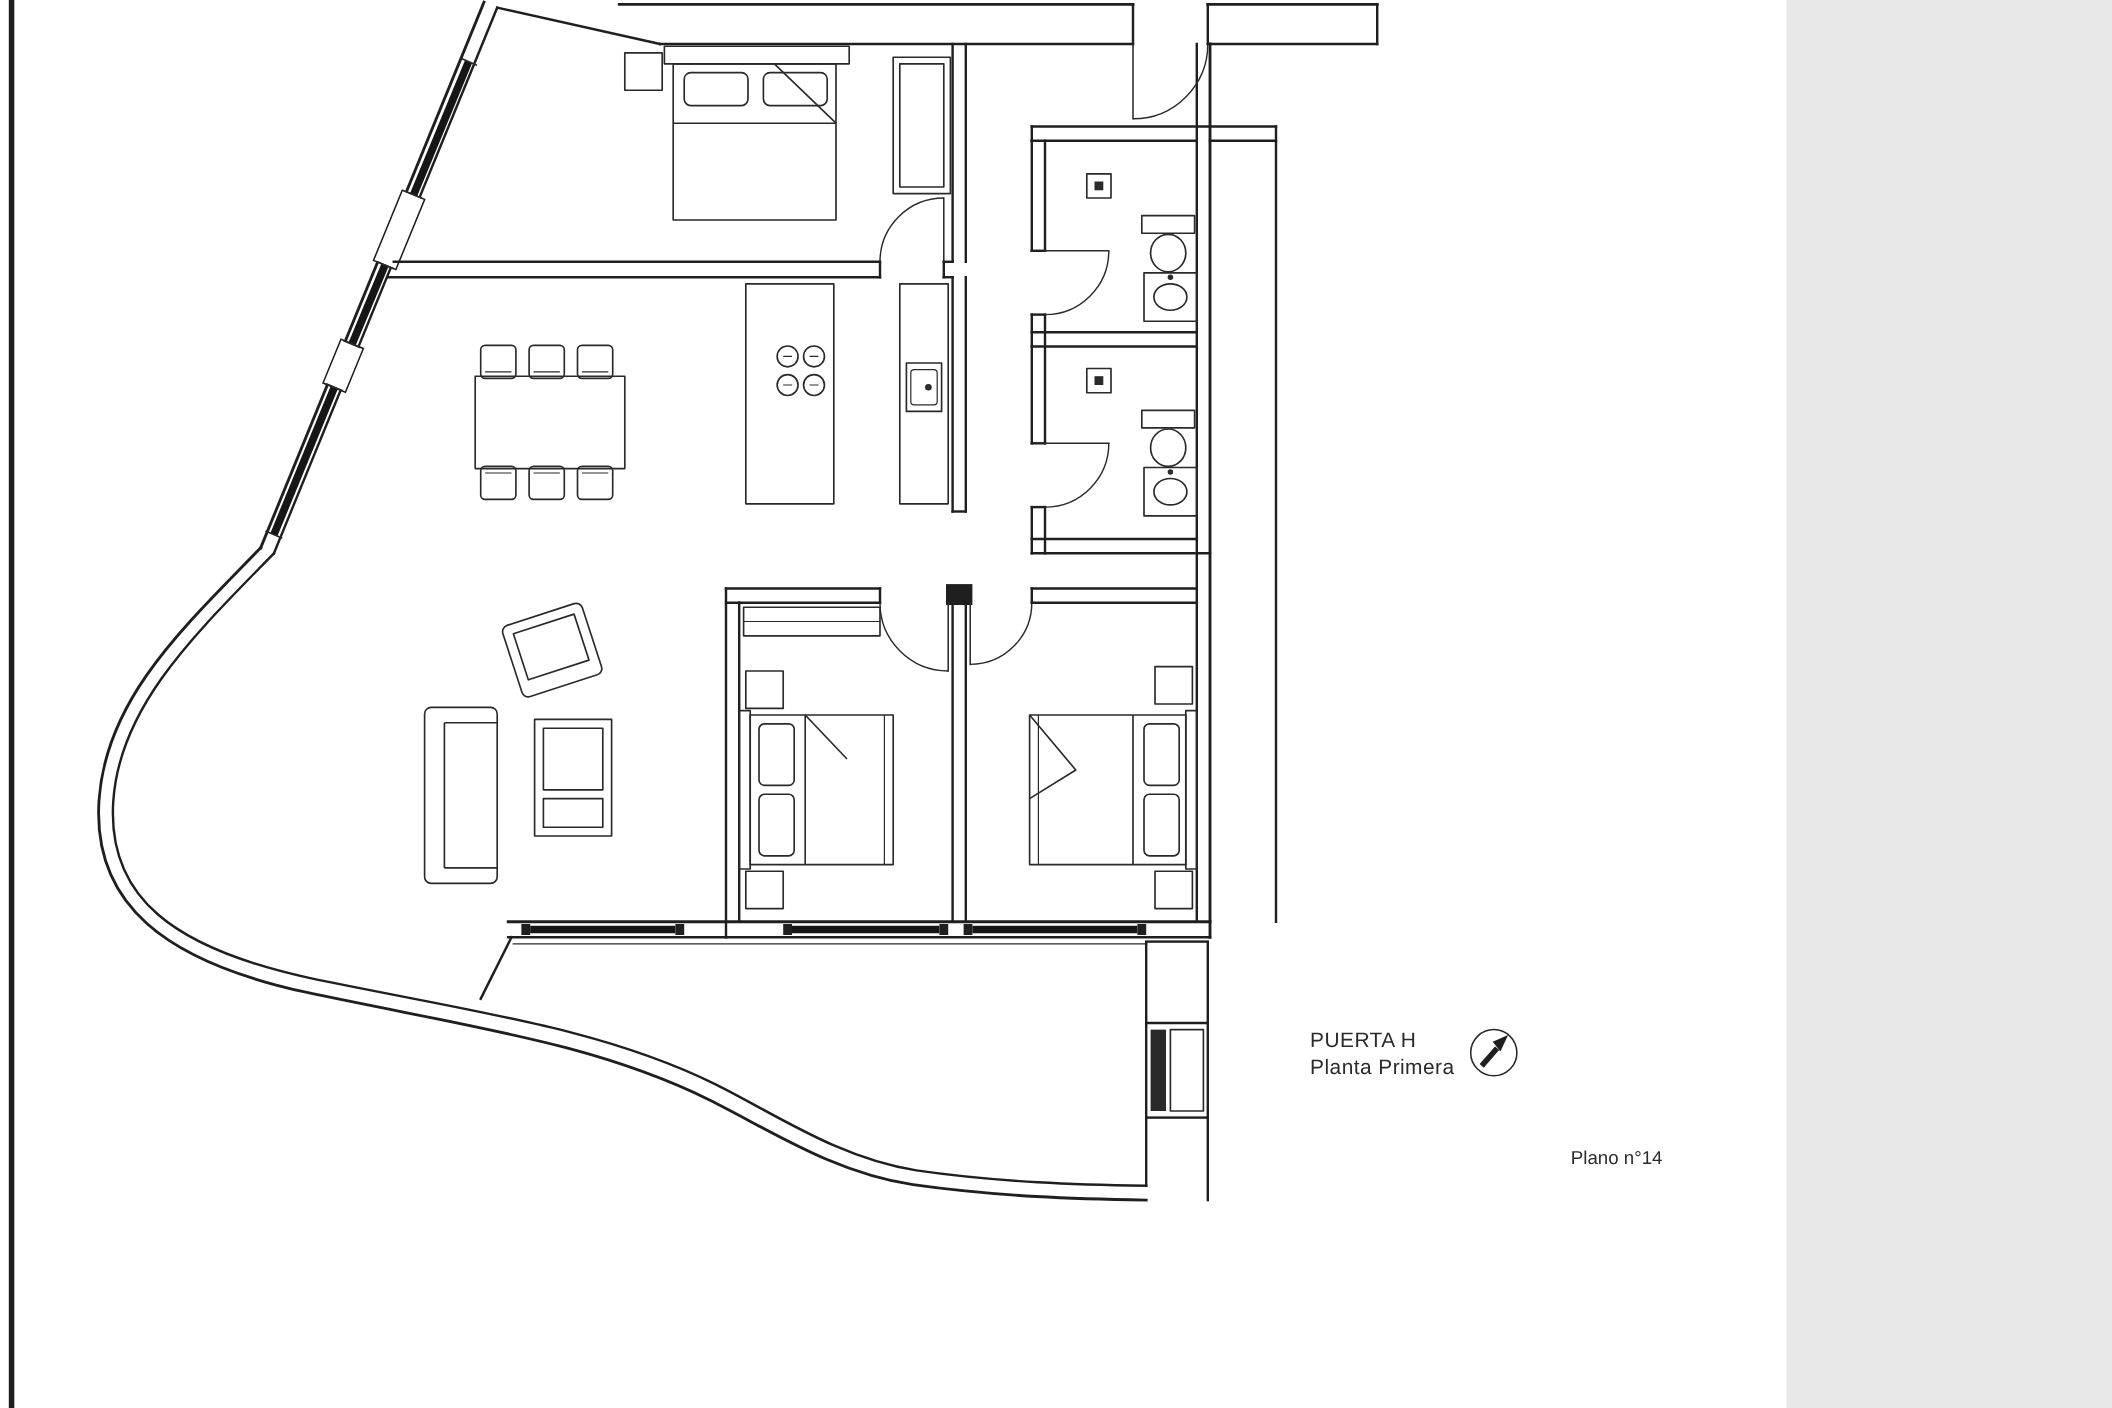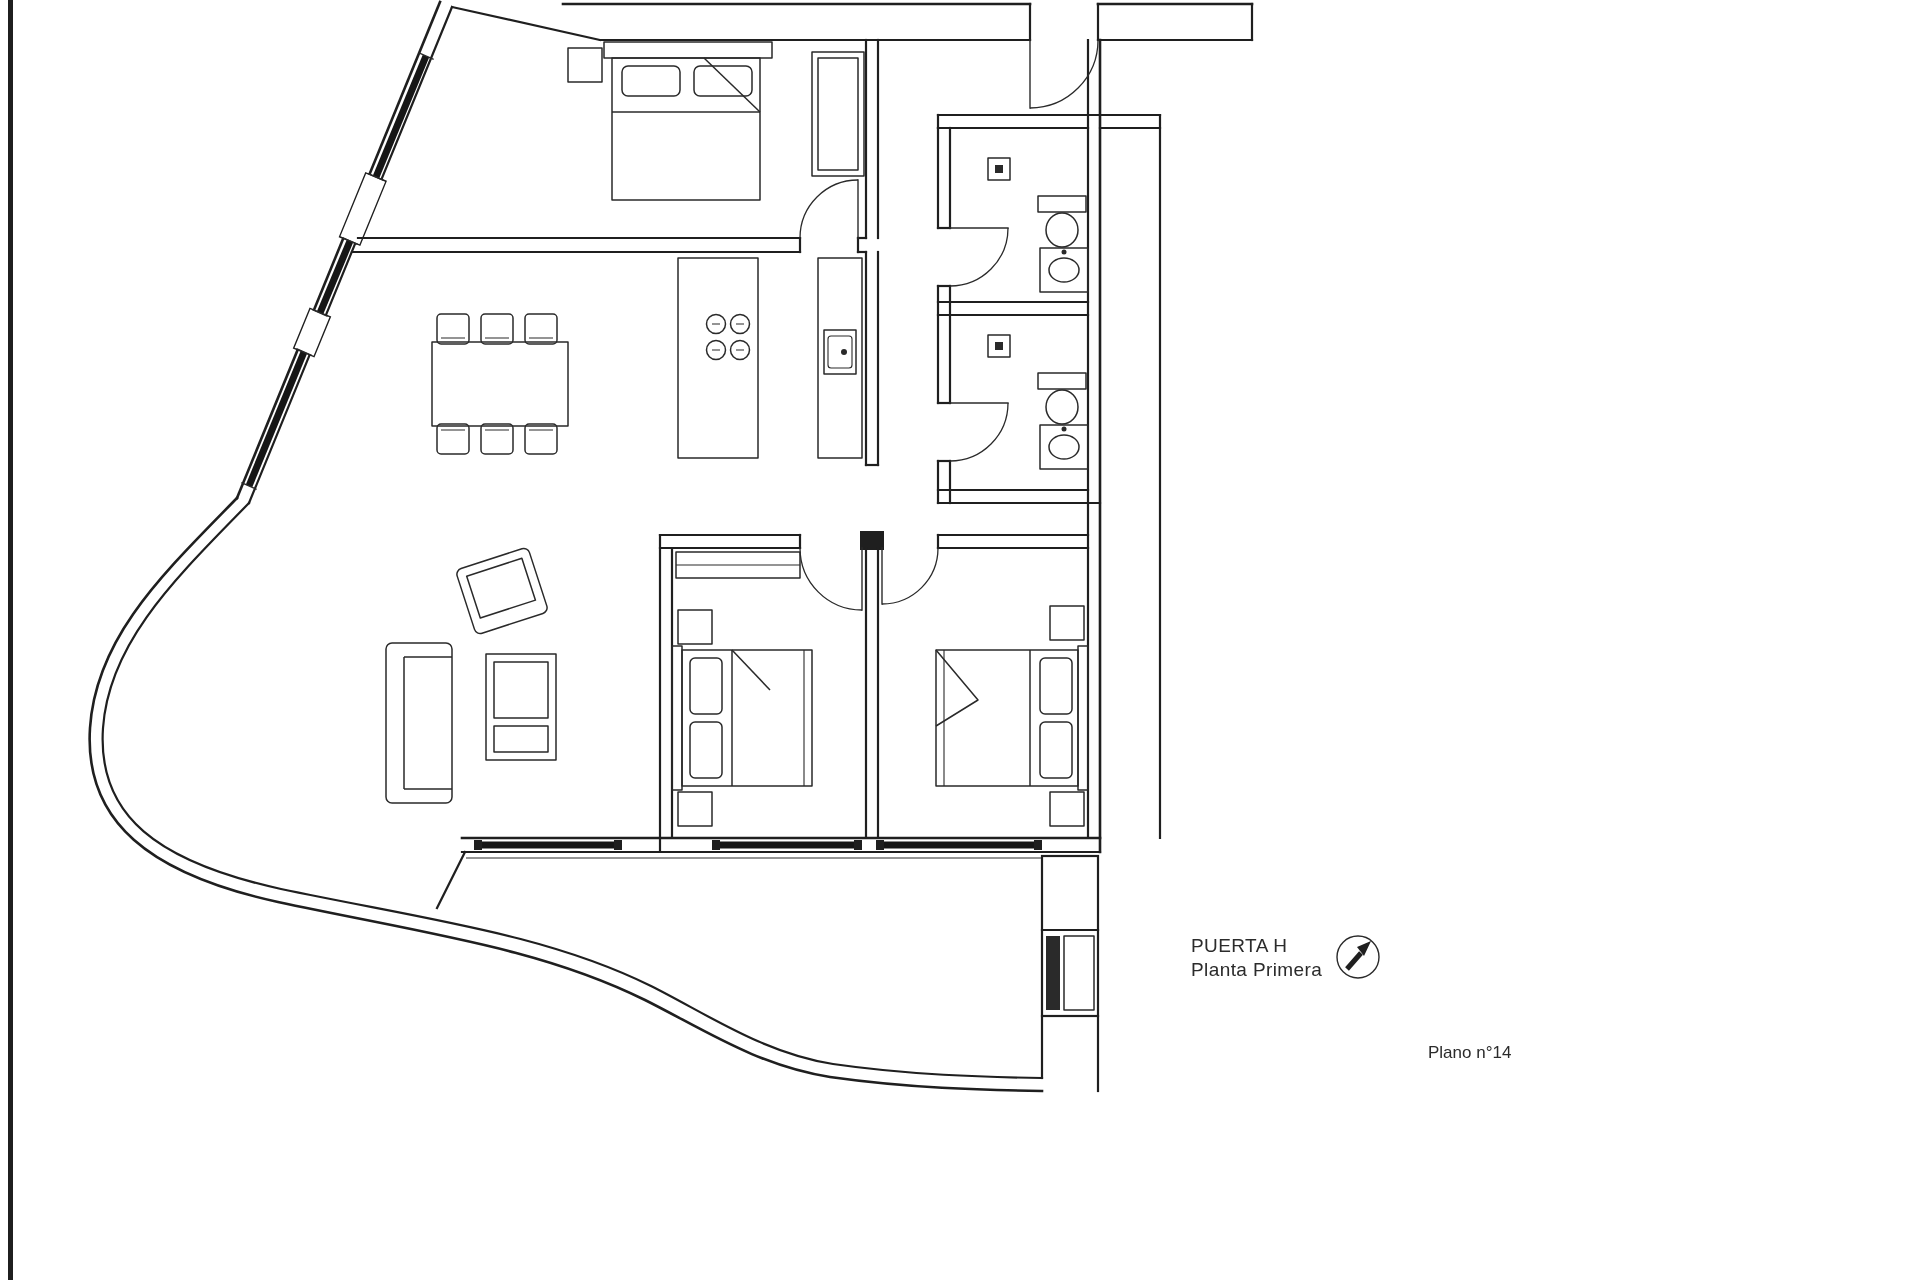--- a/index.html
+++ b/index.html
@@ -5,7 +5,7 @@
   html,body{margin:0;padding:0;background:#e8e8e8;}
   .sheet{
     position:relative;
-    width:1920px;height:1280px;
+    width:1624px;height:1280px;
     background:#ffffff;
     overflow:hidden;
     font-family:"Liberation Sans", sans-serif;

